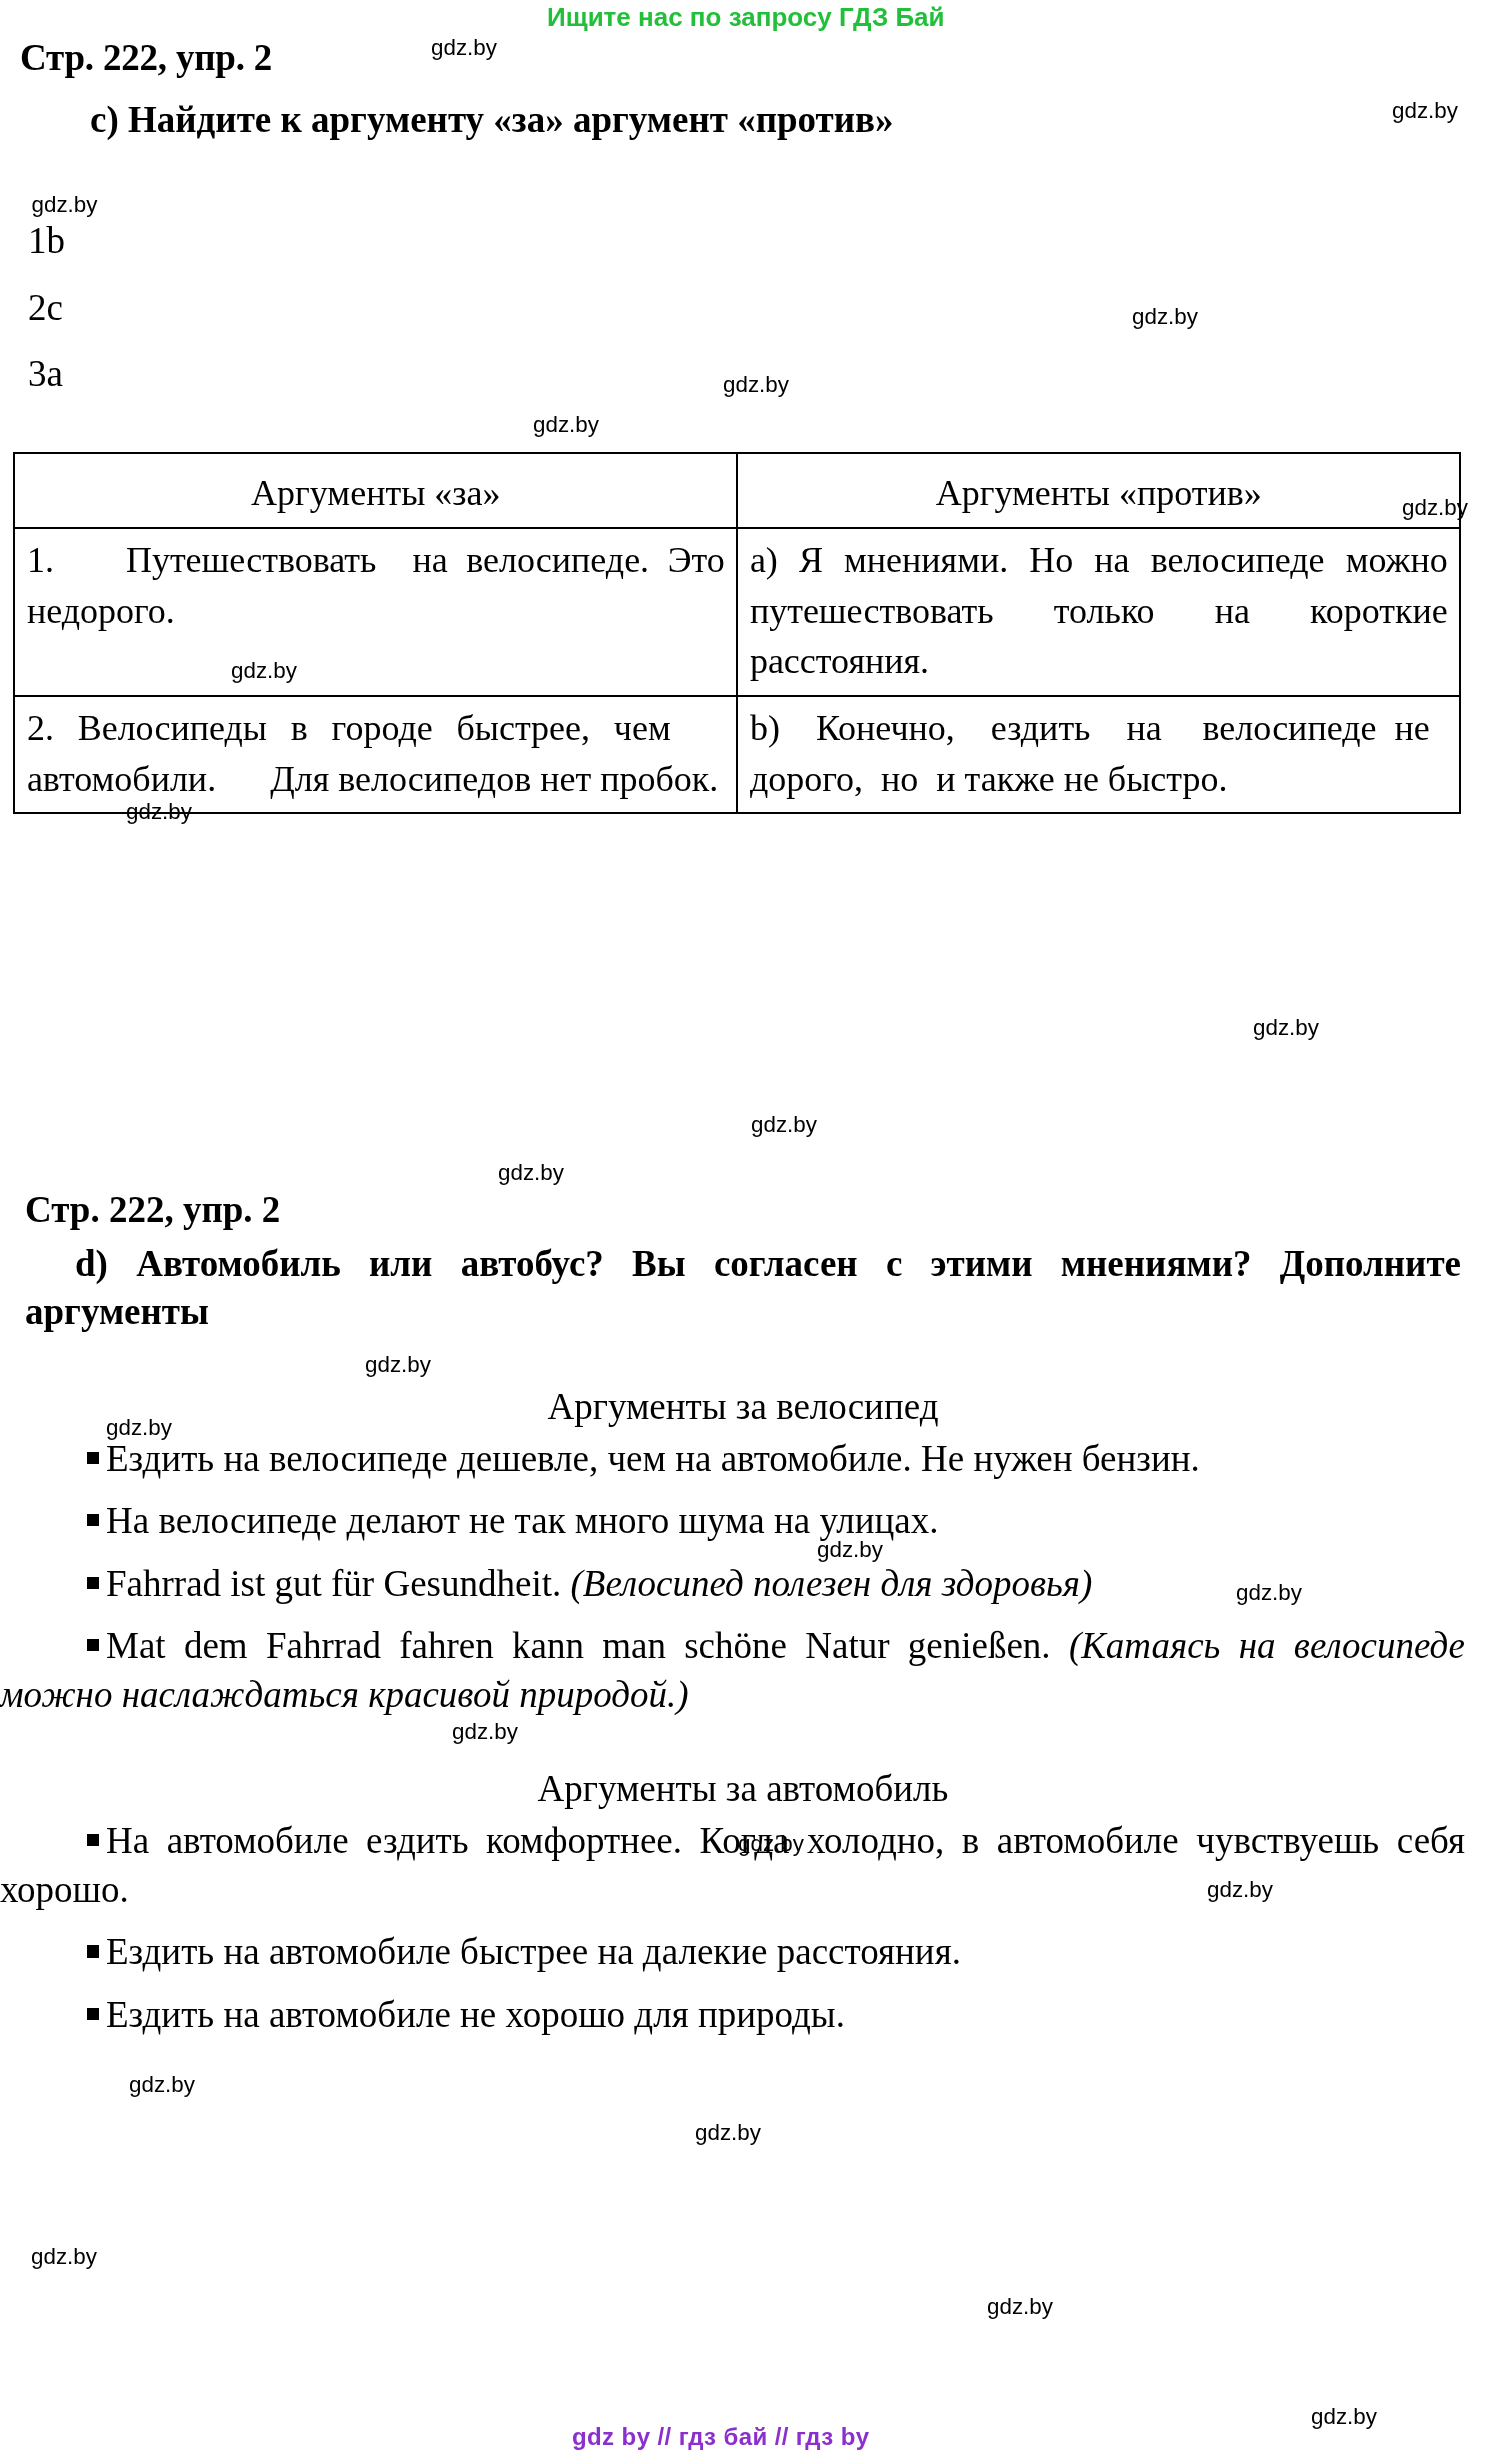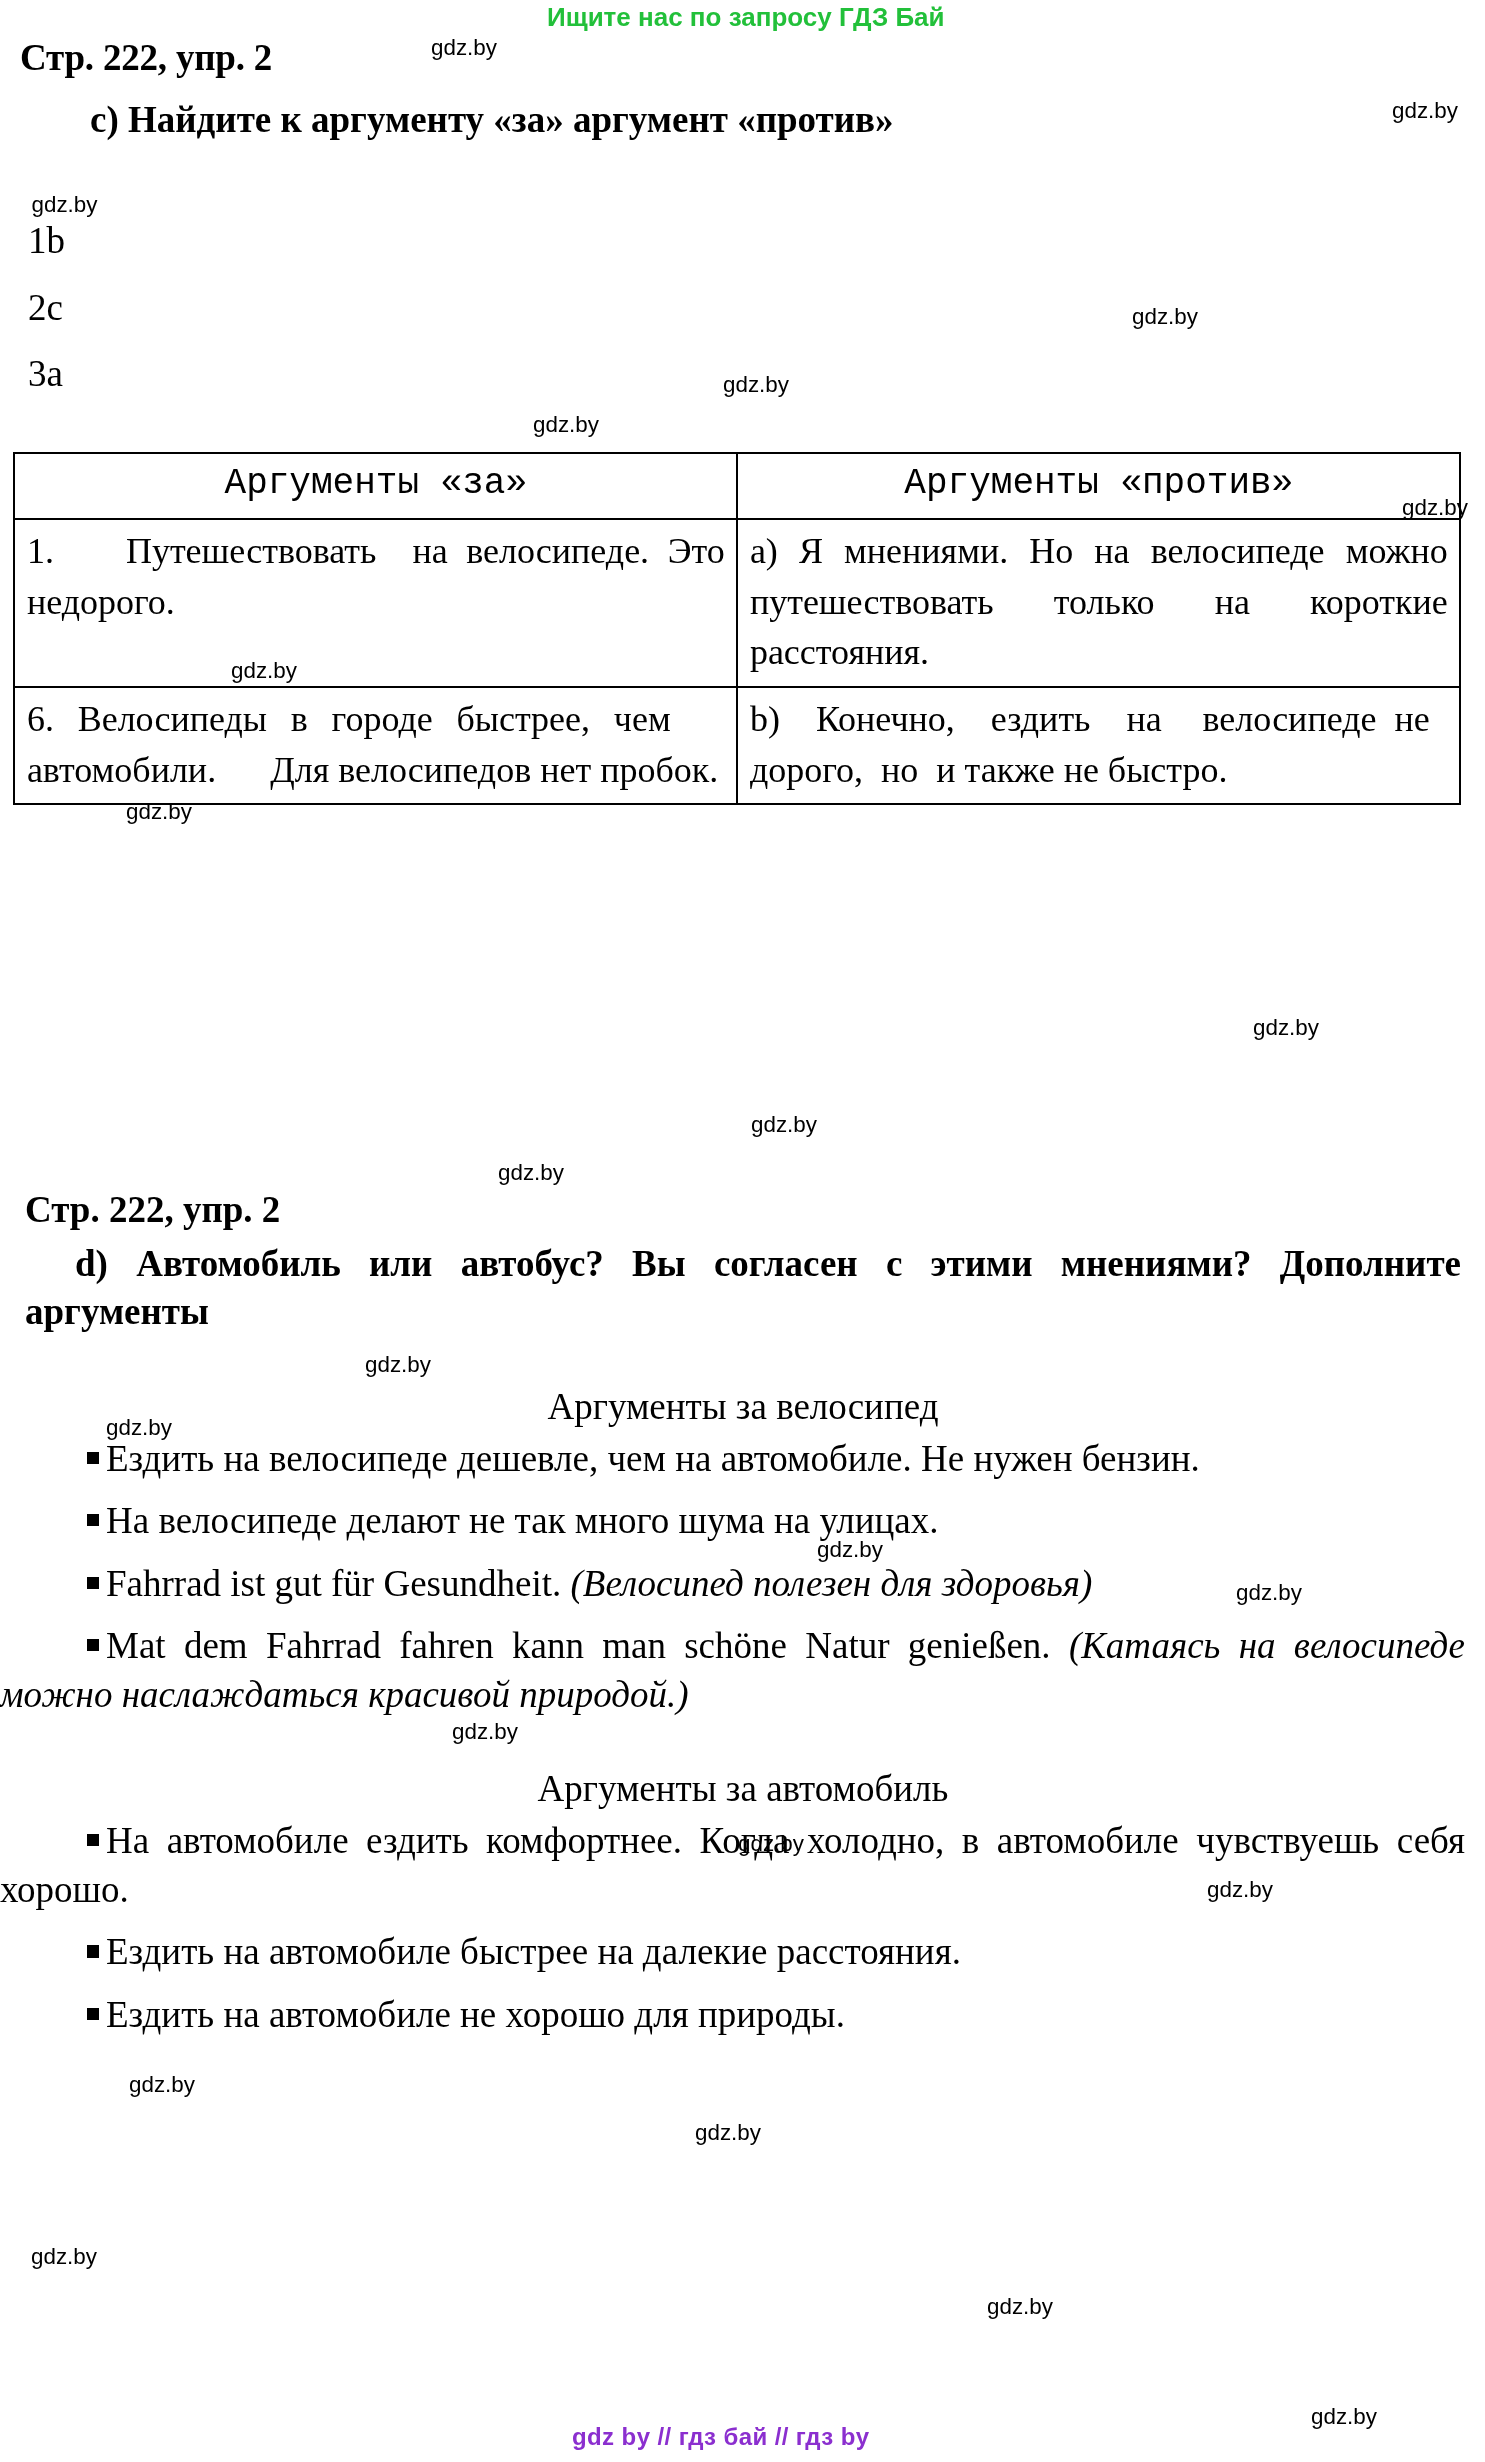--- a/index.html
+++ b/index.html
@@ -95,9 +95,8 @@
     text-align: center;
     text-align-last: center;
     font-weight: 400;
-    padding-top: 5px;
+    padding-top: 14px;
     padding-bottom: 8.3px;
-    font-family: Liberation Mono, monospace;
   }
   .tbl td.nb-bottom { border-bottom: none; }
 

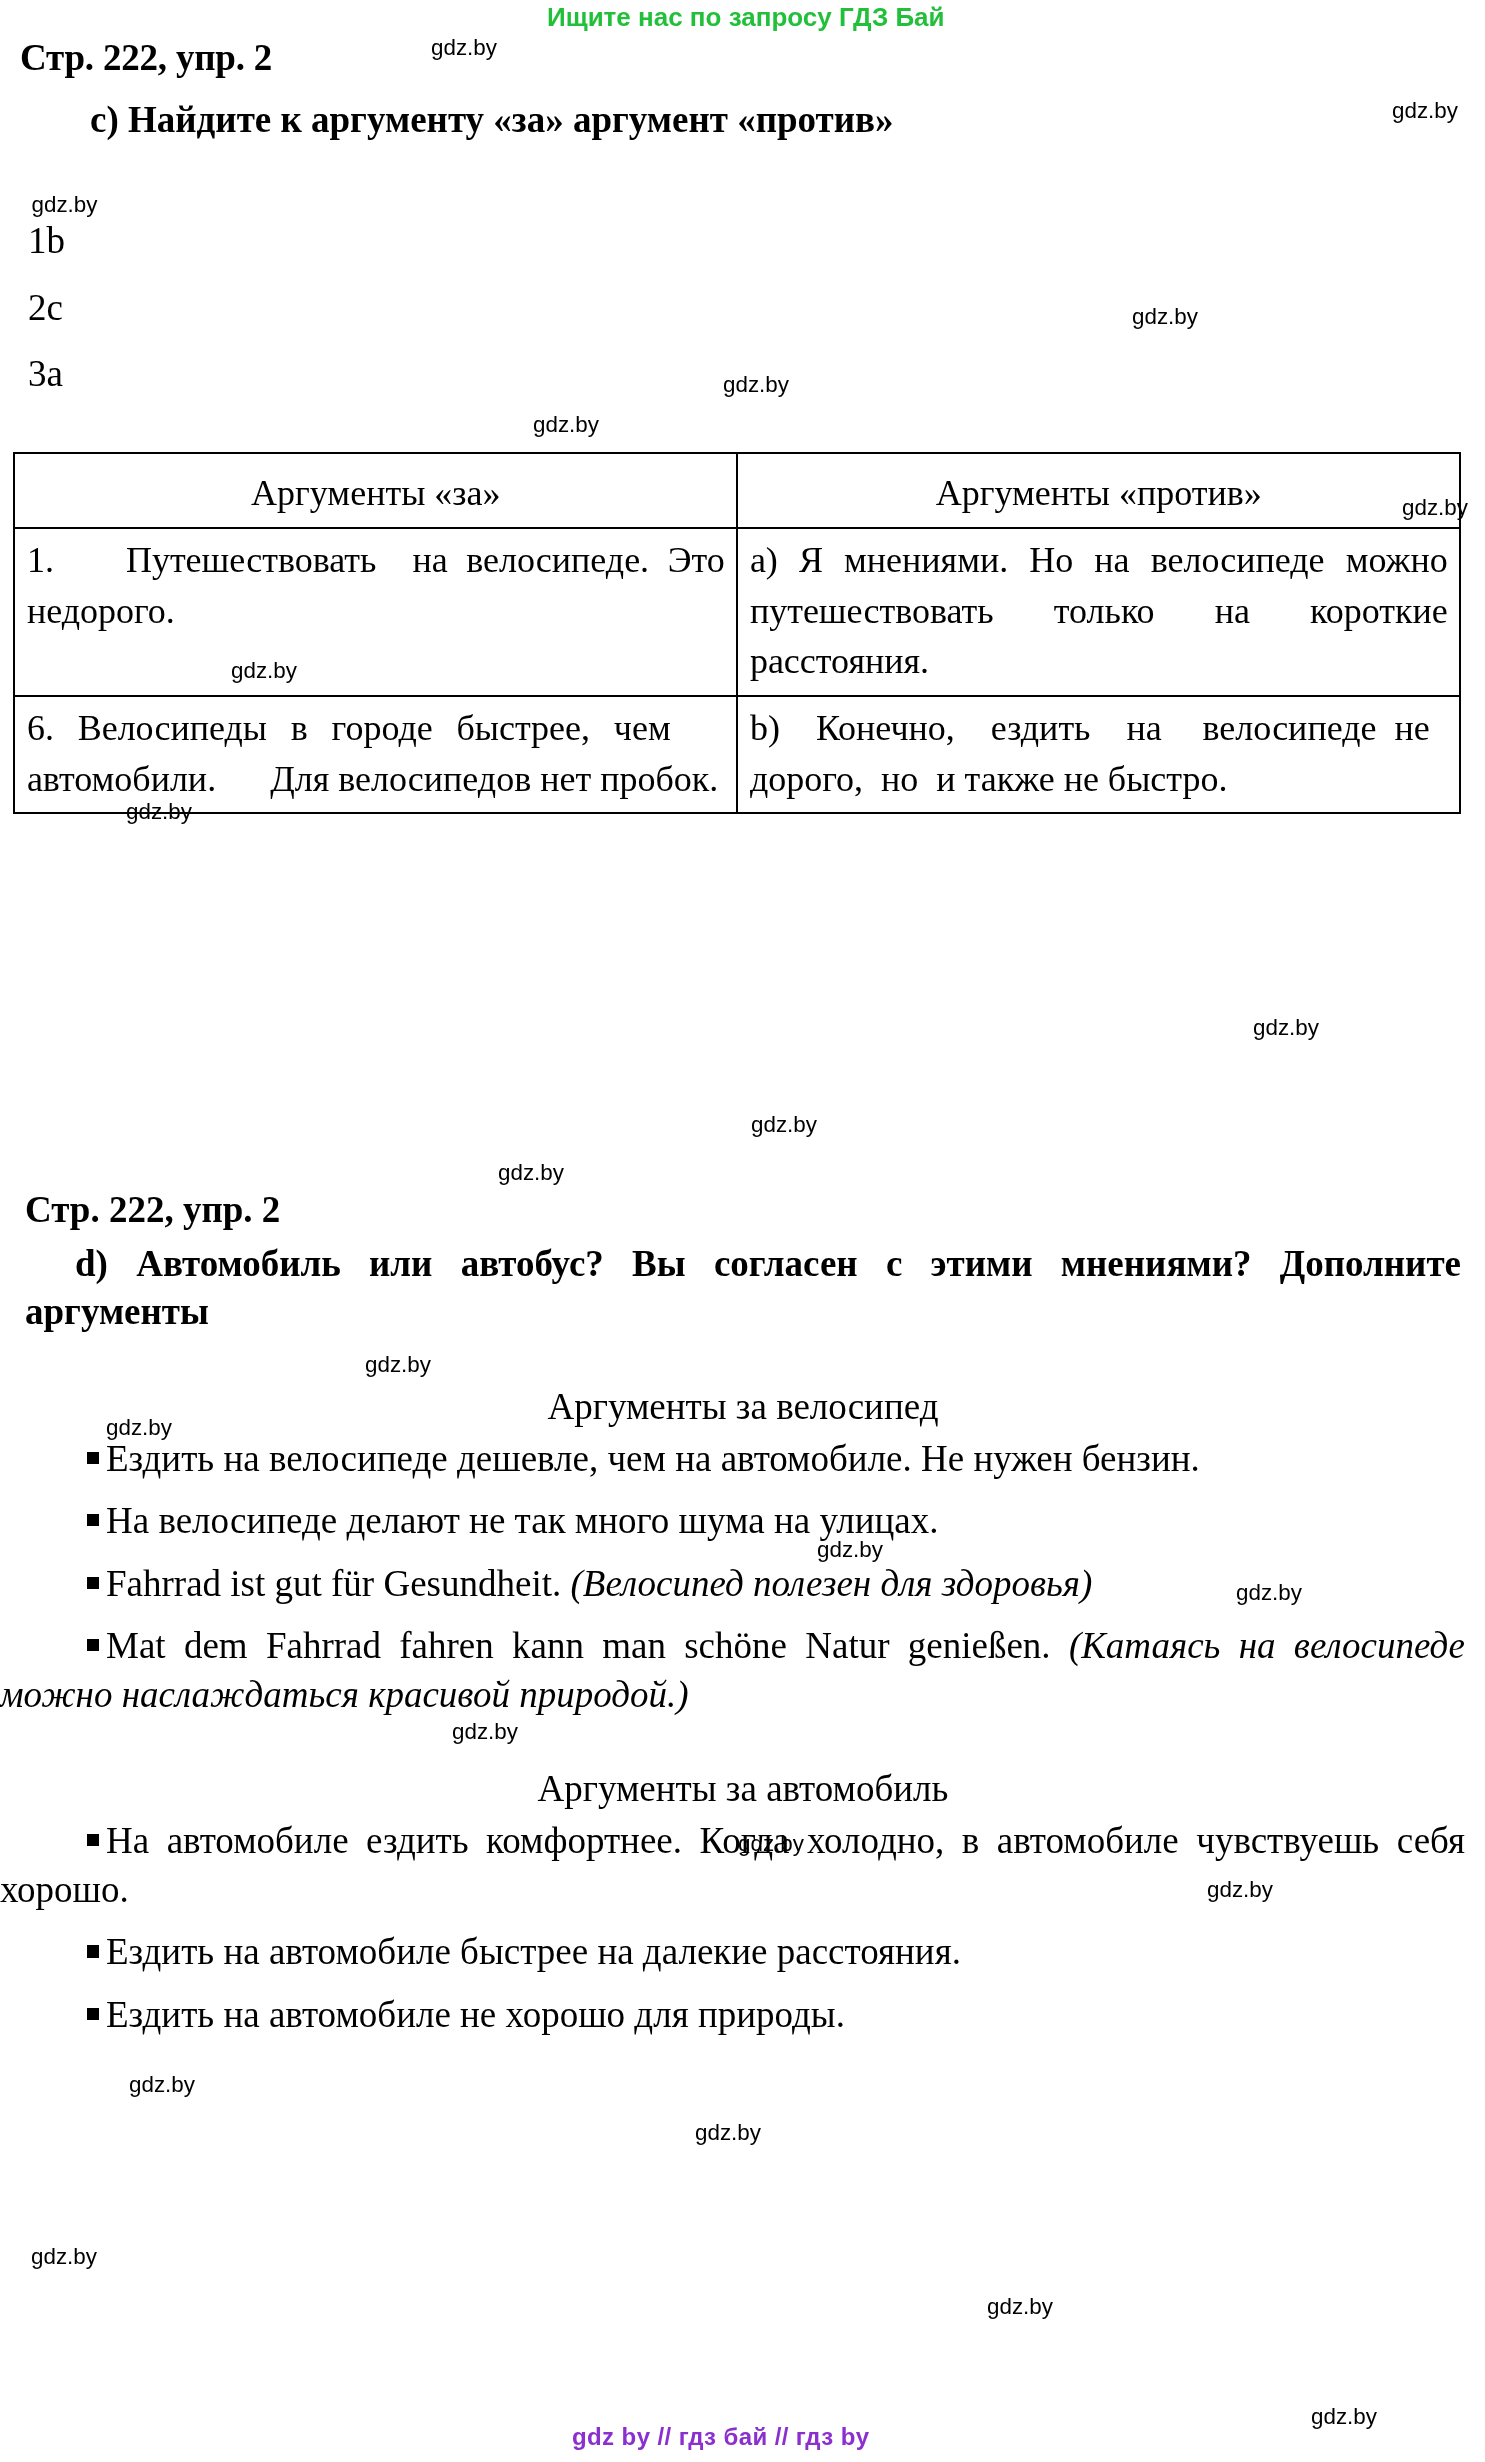--- a/index.html
+++ b/index.html
@@ -210,7 +210,7 @@
           <td>a) Я мнениями. Но на велосипеде можно путешествовать только на короткие расстояния.</td>
         </tr>
         <tr>
-          <td>6. Велосипеды в городе быстрее, чем   автомобили.   Для велосипедов нет пробок.</td>
+          <td>2. Велосипеды в городе быстрее, чем   автомобили.   Для велосипедов нет пробок.</td>
           <td>b)  Конечно,  ездить  на велосипеде не дорого, но и также не быстро.</td>
         </tr>
       </tbody>

